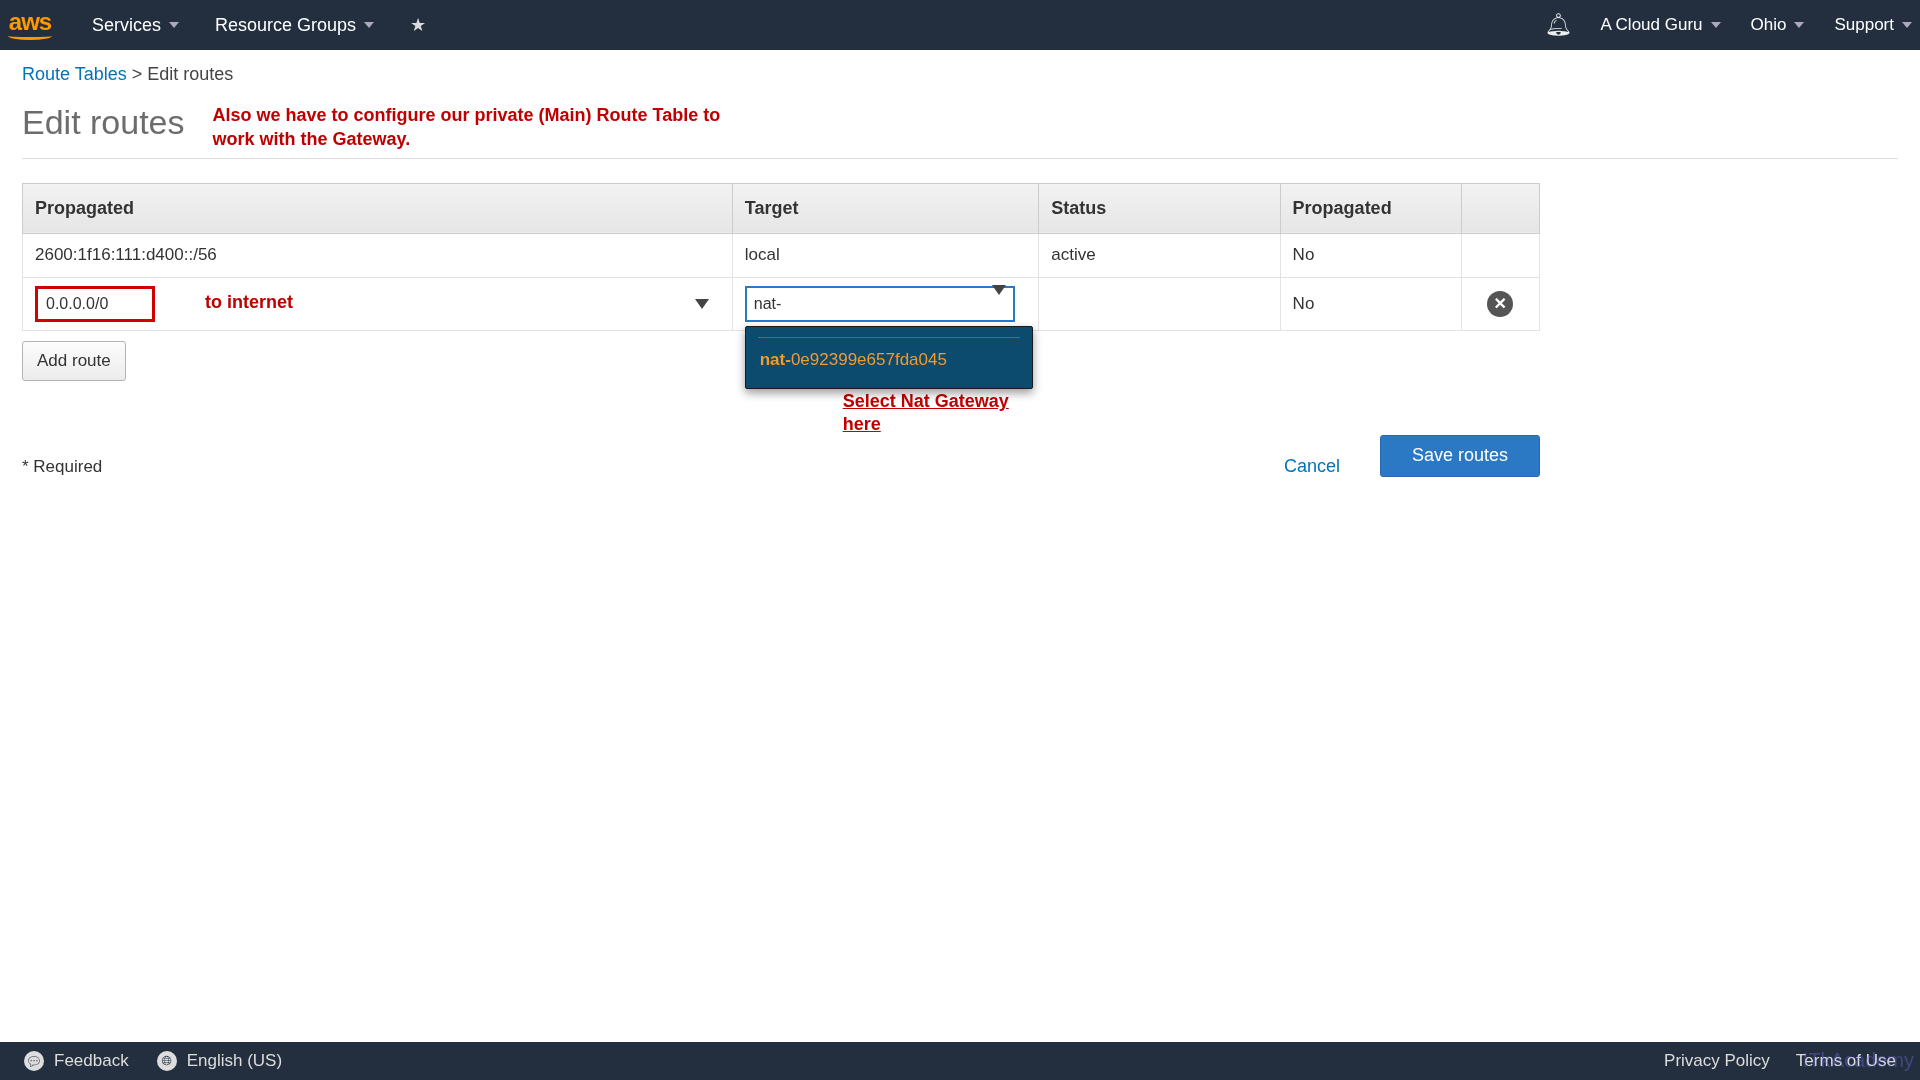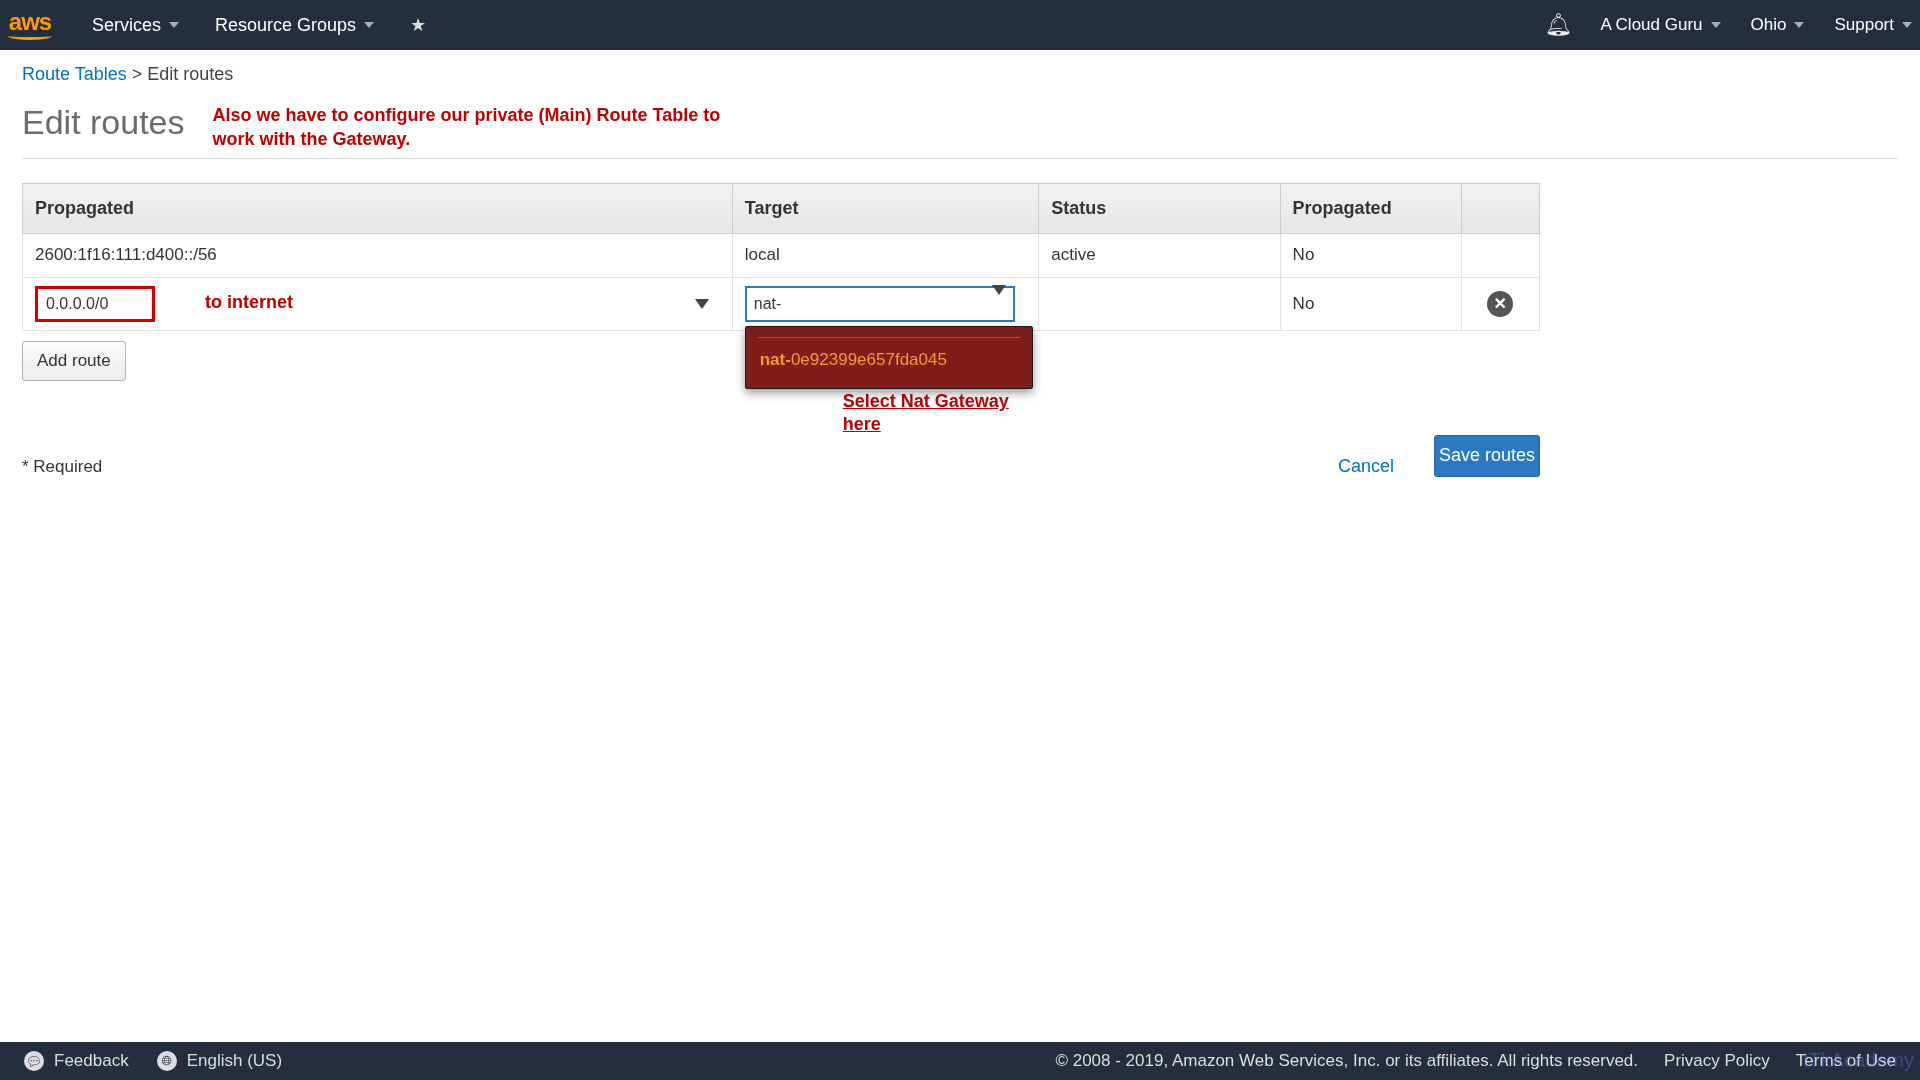--- a/index.html
+++ b/index.html
@@ -49,7 +49,7 @@
   .target-combo-wrap { position:relative; width:280px; }
   .target-combo { width:270px; height:36px; border:1px solid #2b78c5; background:#fff; display:flex; align-items:center; padding:0 8px; font-size:16px; color:#333; cursor:pointer; box-shadow:0 0 0 1px #2b78c5 inset; }
   .target-combo .tc-caret { margin-left:auto; }
-  .dropdown { position:absolute; top:40px; left:0; width:288px; background:#7f1d1d; border:1px solid #1a1a1a; border-radius:2px; padding:10px 8px 8px 8px; box-shadow:0 4px 10px rgba(0,0,0,0.4); z-index:10; }
+  .dropdown { position:absolute; top:40px; left:0; width:288px; background:#0c4a6e; border:1px solid #1a1a1a; border-radius:2px; padding:10px 8px 8px 8px; box-shadow:0 4px 10px rgba(0,0,0,0.4); z-index:10; }
   .dropdown .dd-underline { border-top:1px solid #666; margin-bottom:8px; margin-left:4px; margin-right:4px; }
   .dropdown-item { font-size:17px; color:#f29a2e; padding:4px 6px 10px 6px; cursor:pointer; white-space:nowrap; }
   .dropdown-item .m { color:#f29a2e; font-weight:bold; }

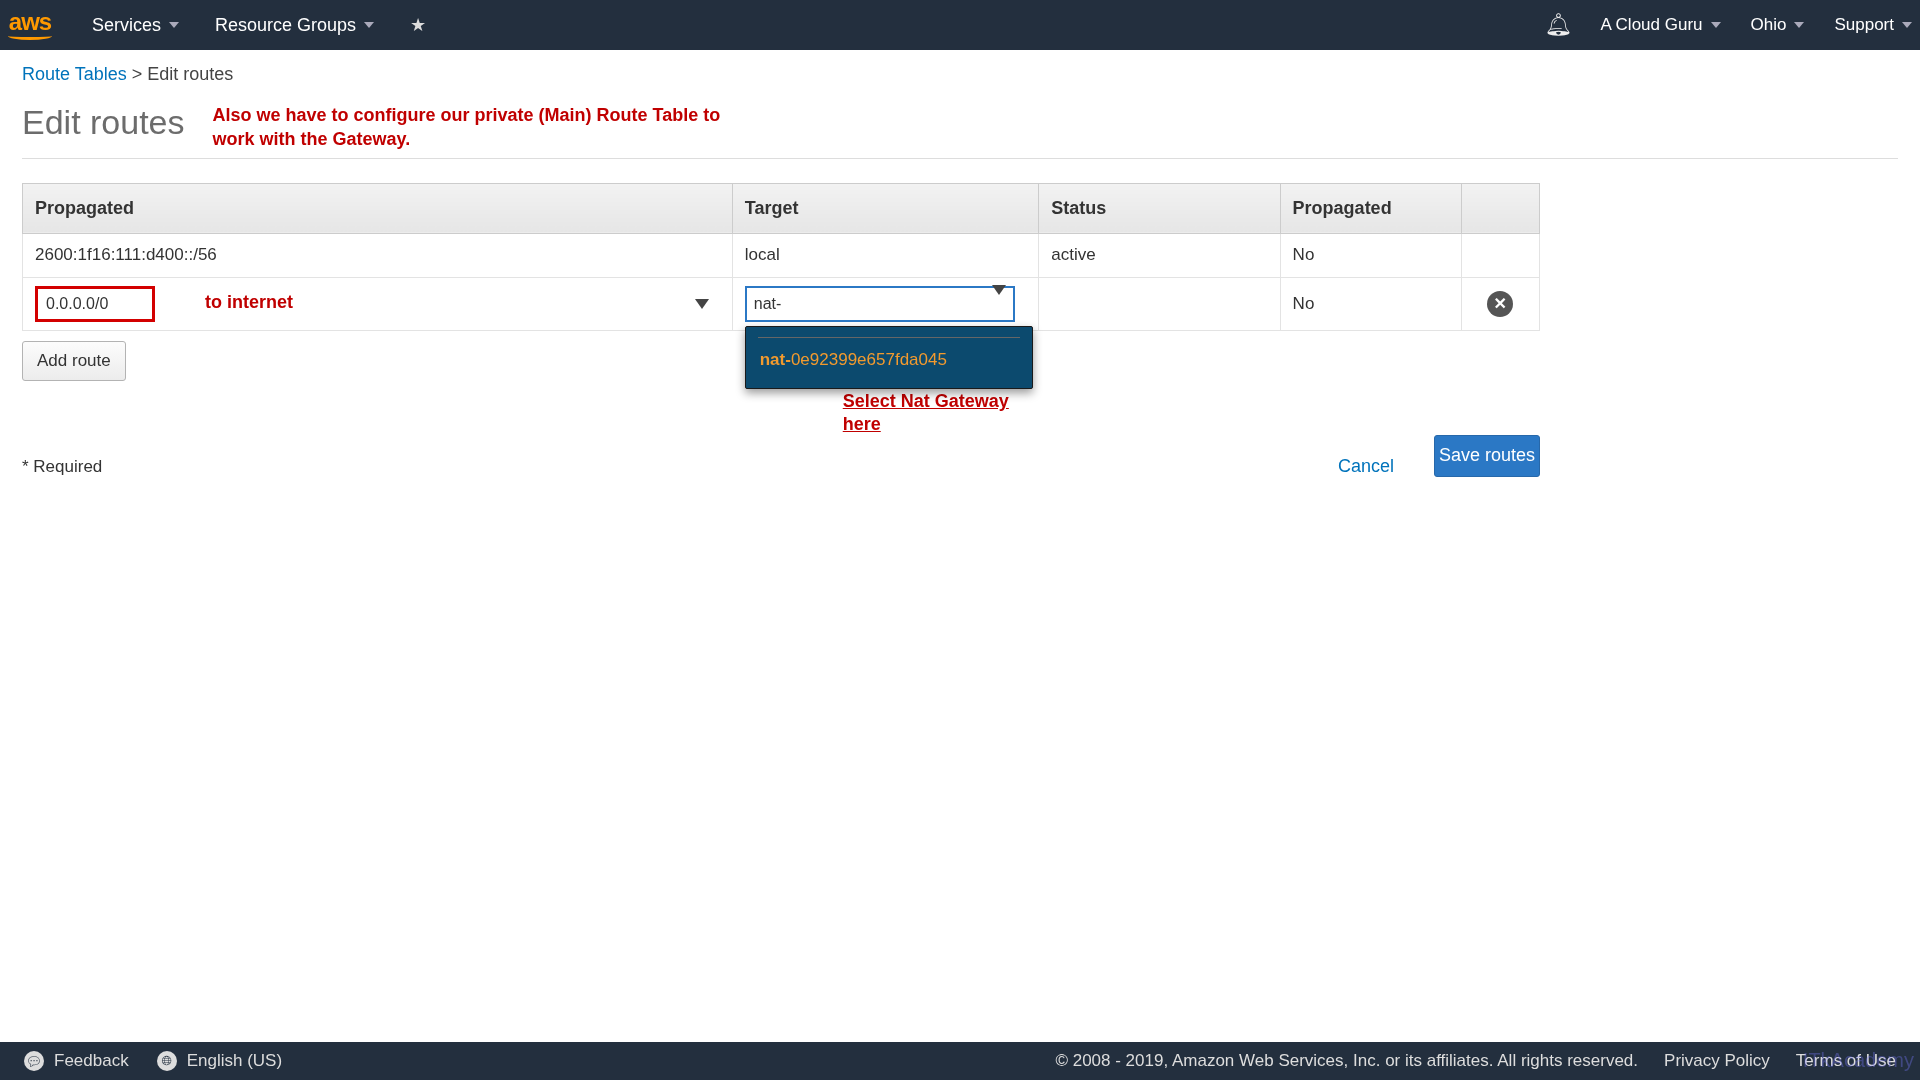--- a/index.html
+++ b/index.html
@@ -66,7 +66,7 @@
   .required { font-size:17px; color:#333; }
   .action-row .spacer { flex:1; }
   .cancel-link { color:#0073bb; font-size:18px; margin-right:18px; cursor:pointer; }
-  .save-btn { height:42px; padding:0 4px; background:#2b78c5; color:#fff; border:1px solid #2768aa; border-radius:3px; font-size:18px; cursor:pointer; }
+  .save-btn { height:42px; padding:0 31px; background:#2b78c5; color:#fff; border:1px solid #2768aa; border-radius:3px; font-size:18px; cursor:pointer; }
 
   
   .footer { position:fixed; bottom:0; left:0; right:0; height:38px; background:#232f3e; color:#ddd; display:flex; align-items:center; padding:0 24px; font-size:17px; }

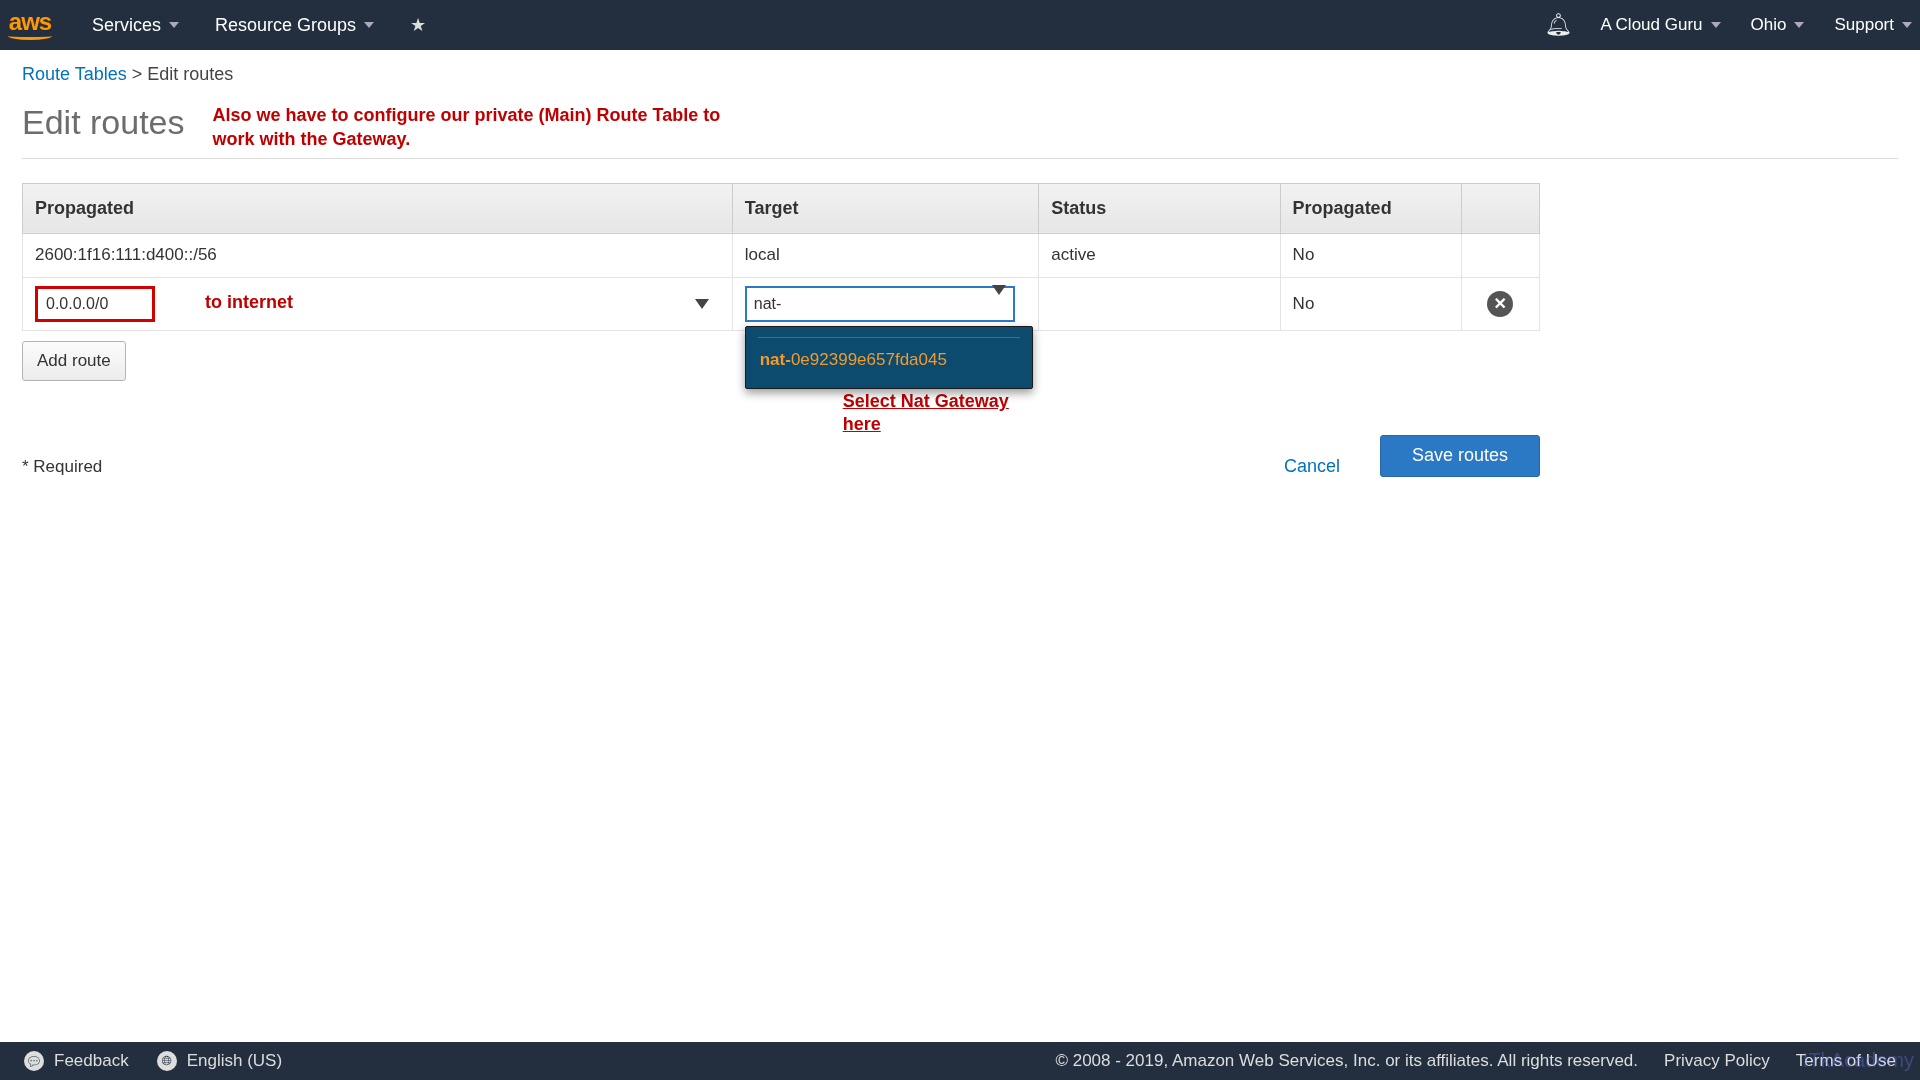--- a/index.html
+++ b/index.html
@@ -201,7 +201,6 @@
     <span>English (US)</span>
   </span>
   <span class="spacer"></span>
-  <span>© 2008 - 2019, Amazon Web Services, Inc. or its affiliates. All rights reserved.</span>
   <a>Privacy Policy</a>
   <a>Terms of Use</a>
 </div>

